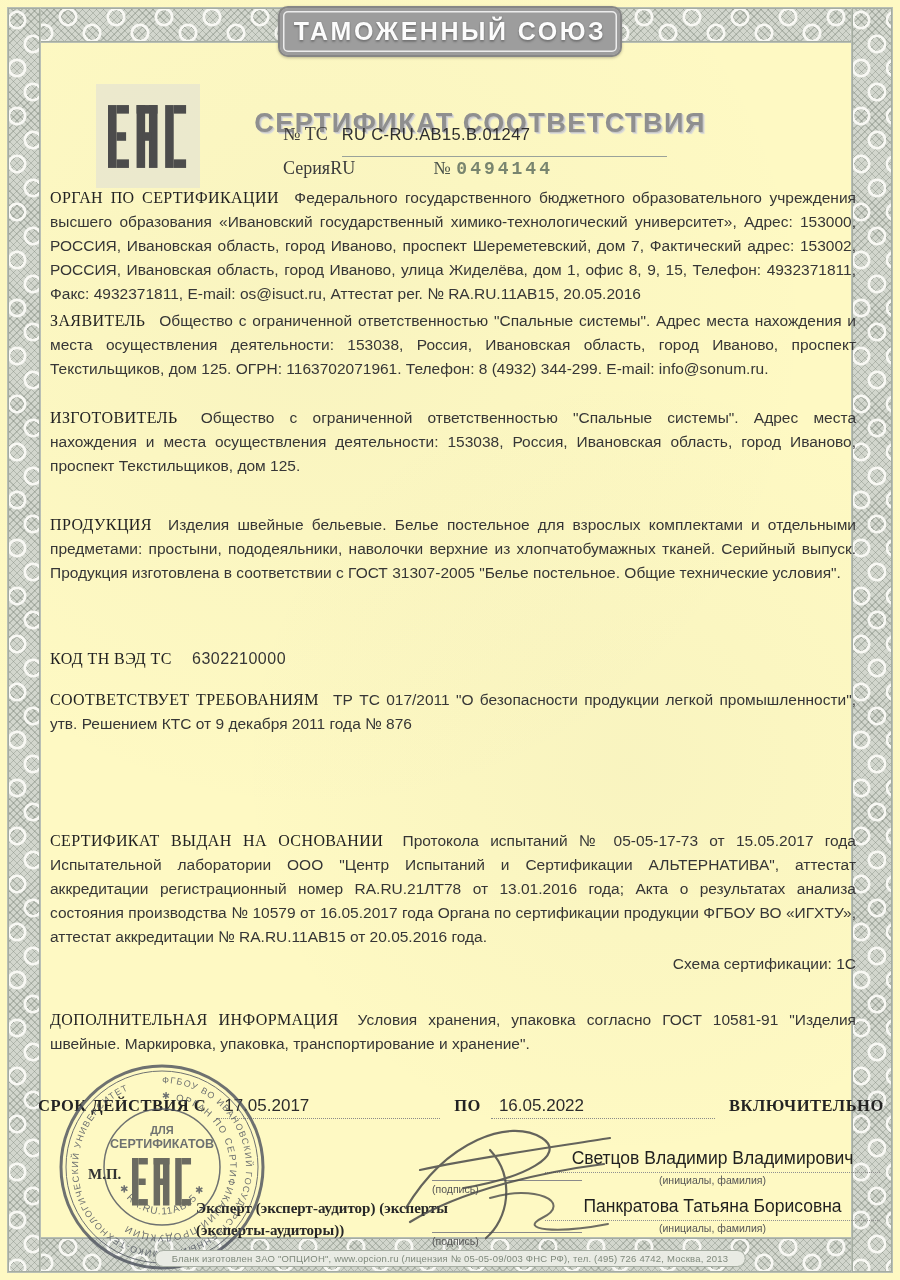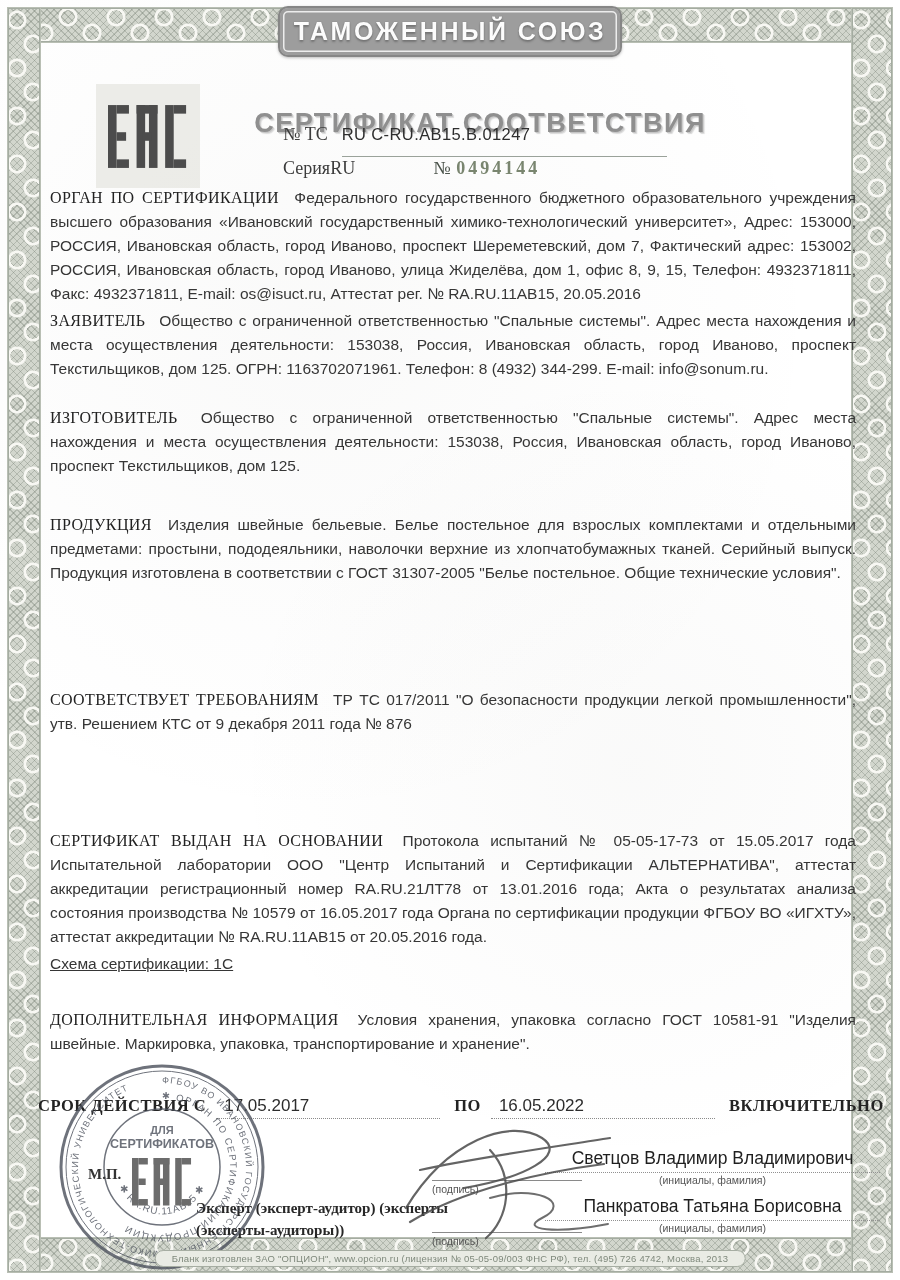--- a/index.html
+++ b/index.html
@@ -3,7 +3,7 @@
 <meta charset="utf-8">
 <style>
   html,body{margin:0;padding:0;background:#e8e8e8;}
-  .page{position:relative;width:900px;height:1280px;background:#ffffff;overflow:hidden;
+  .page{position:relative;width:900px;height:1280px;background:#fef9c3;overflow:hidden;
         font-family:"Liberation Sans",sans-serif;color:#333;}
   .page::after{content:"";position:absolute;inset:0;pointer-events:none;
         background:radial-gradient(circle at 35% 25%,rgba(120,120,110,.04),transparent 45%),

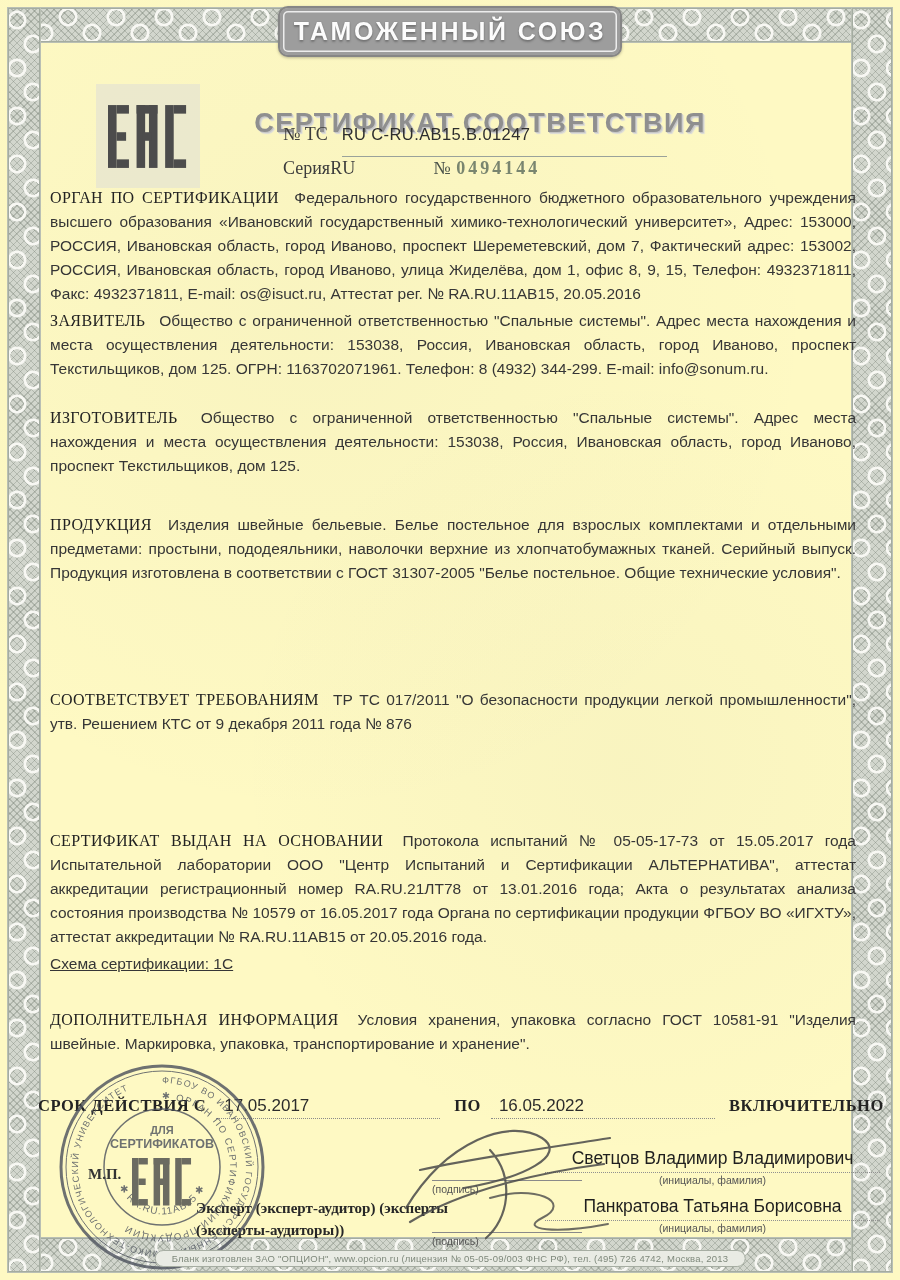--- a/index.html
+++ b/index.html
@@ -46,7 +46,7 @@
   .series .lbl{font-family:"Liberation Serif",serif;font-size:18px;color:#3c3c3c;}
   .series .reg{font-family:"Liberation Serif",serif;font-size:18px;color:#3c3c3c;margin-left:0;}
   .series .no{font-family:"Liberation Serif",serif;font-size:18px;color:#4a524a;margin-left:78px;margin-right:6px;}
-  .series .num{font-family:Liberation Serif, serif;font-size:18px;font-weight:bold;color:#79856f;letter-spacing:3px;}
+  .series .num{font-family:Liberation Mono, monospace;font-size:18px;font-weight:bold;color:#79856f;letter-spacing:3px;}
   
   .sec{position:absolute;left:50px;width:806px;margin:0;text-align:justify;
       font-size:15.5px;line-height:24px;color:#363636;z-index:2;}

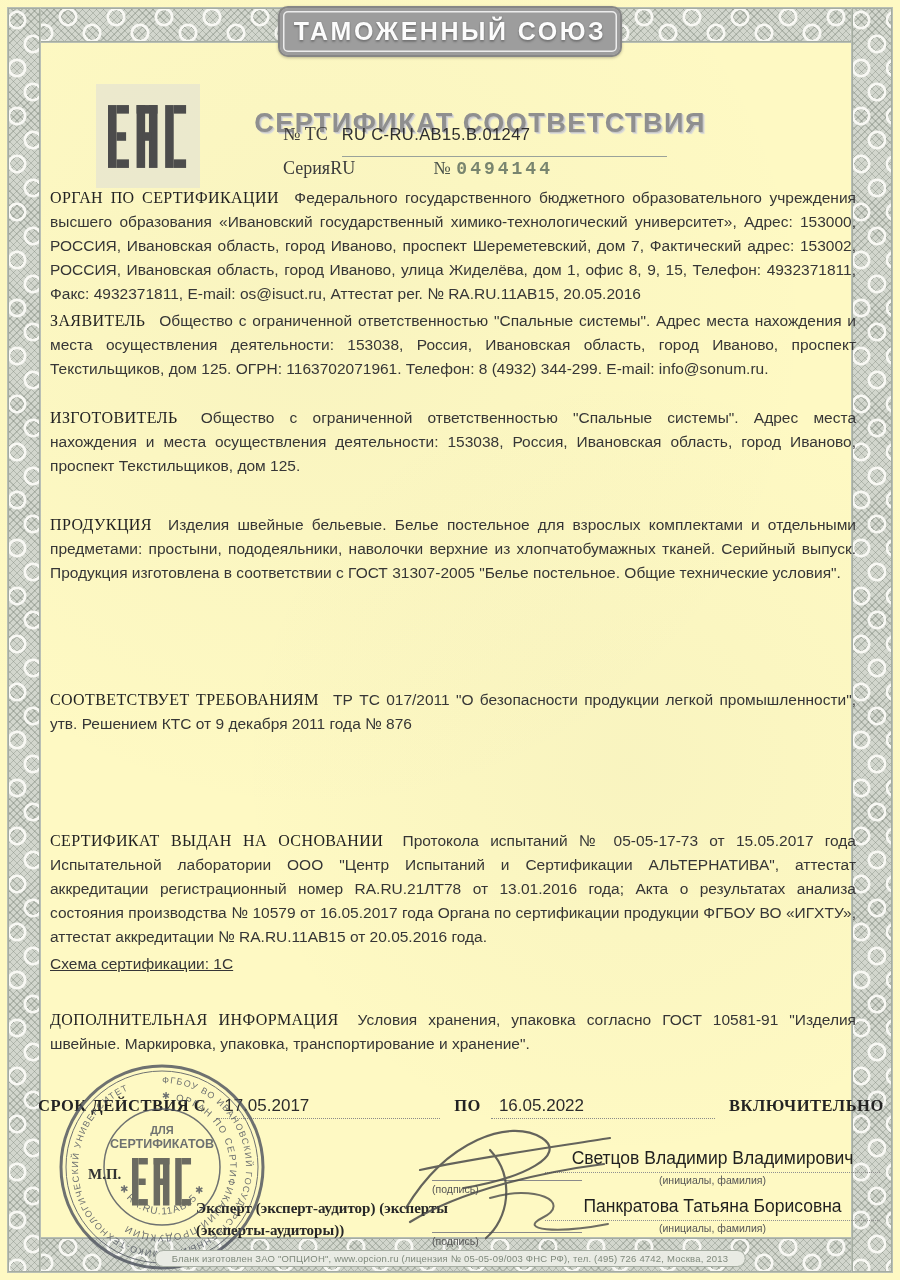--- a/index.html
+++ b/index.html
@@ -138,6 +138,10 @@
   <p class="sec" style="top:513px">
     <span class="shead">ПРОДУКЦИЯ</span>
     <span class="sbody">Изделия швейные бельевые. Белье постельное для взрослых комплектами и отдельными предметами: простыни, пододеяльники, наволочки верхние из хлопчатобумажных тканей. Серийный выпуск. Продукция изготовлена в соответствии с ГОСТ 31307-2005 "Белье постельное. Общие технические условия".</span>
+  </p>
+  <p class="sec nojust" style="top:647px">
+    <span class="shead">КОД ТН ВЭД ТС</span>
+    <span class="sbody codeval">6302210000</span>
   </p>
   <p class="sec" style="top:688px">
     <span class="shead">СООТВЕТСТВУЕТ ТРЕБОВАНИЯМ</span>

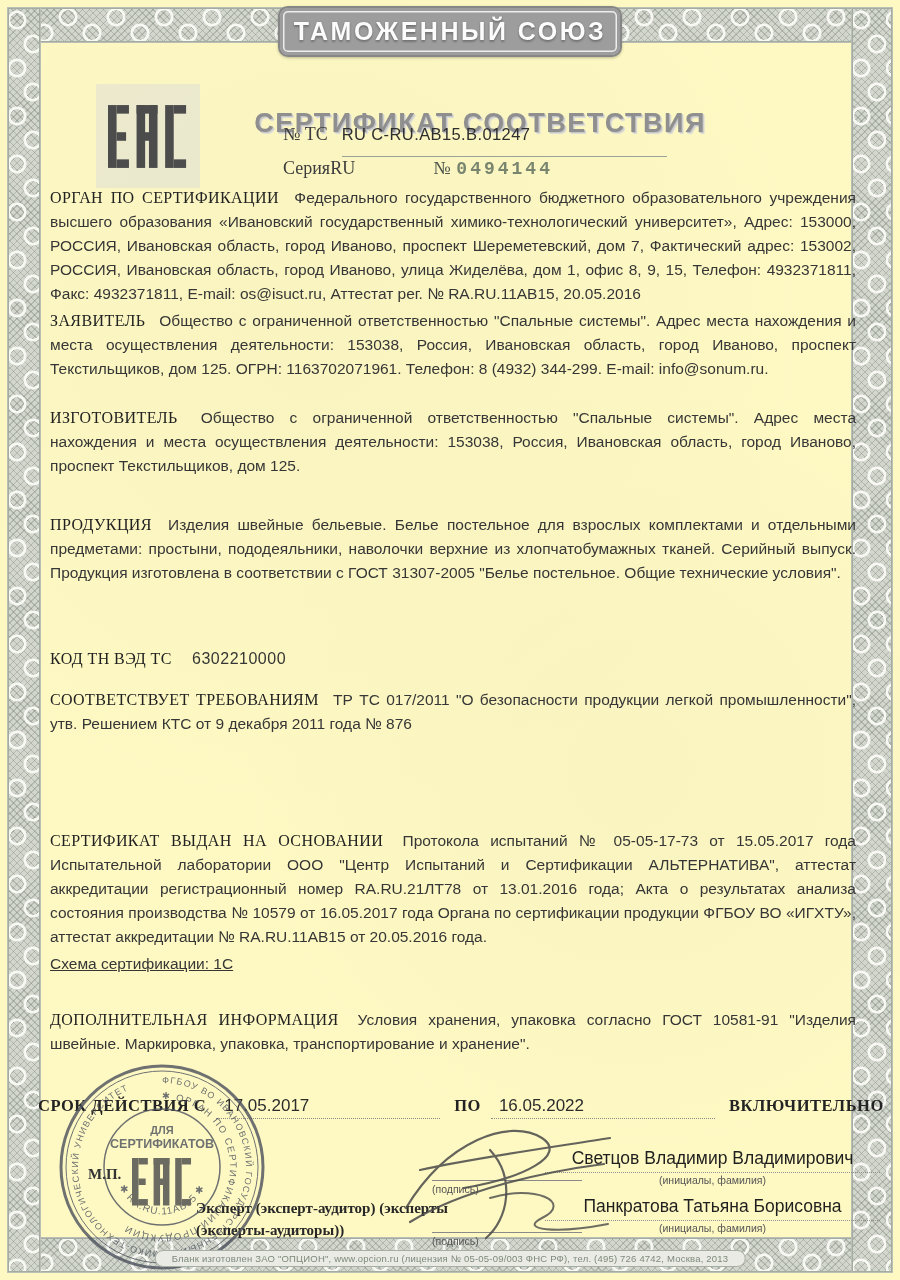--- a/index.html
+++ b/index.html
@@ -54,7 +54,7 @@
       letter-spacing:.4px;padding-right:8px;}
   .nojust{text-align:left;}
   .codeval{font-size:16px;letter-spacing:.5px;padding-left:8px;}
-  .extra{display:block;text-align:left;margin-top:3px;text-decoration:underline;}
+  .extra{display:block;text-align:right;margin-top:3px;}
   
   .validity{position:absolute;left:38px;top:1096px;width:806px;z-index:2;display:flex;align-items:flex-start;}
   .vlabel{font-family:"Liberation Serif",serif;font-weight:bold;font-size:16.5px;color:#232323;letter-spacing:.5px;white-space:nowrap;}

